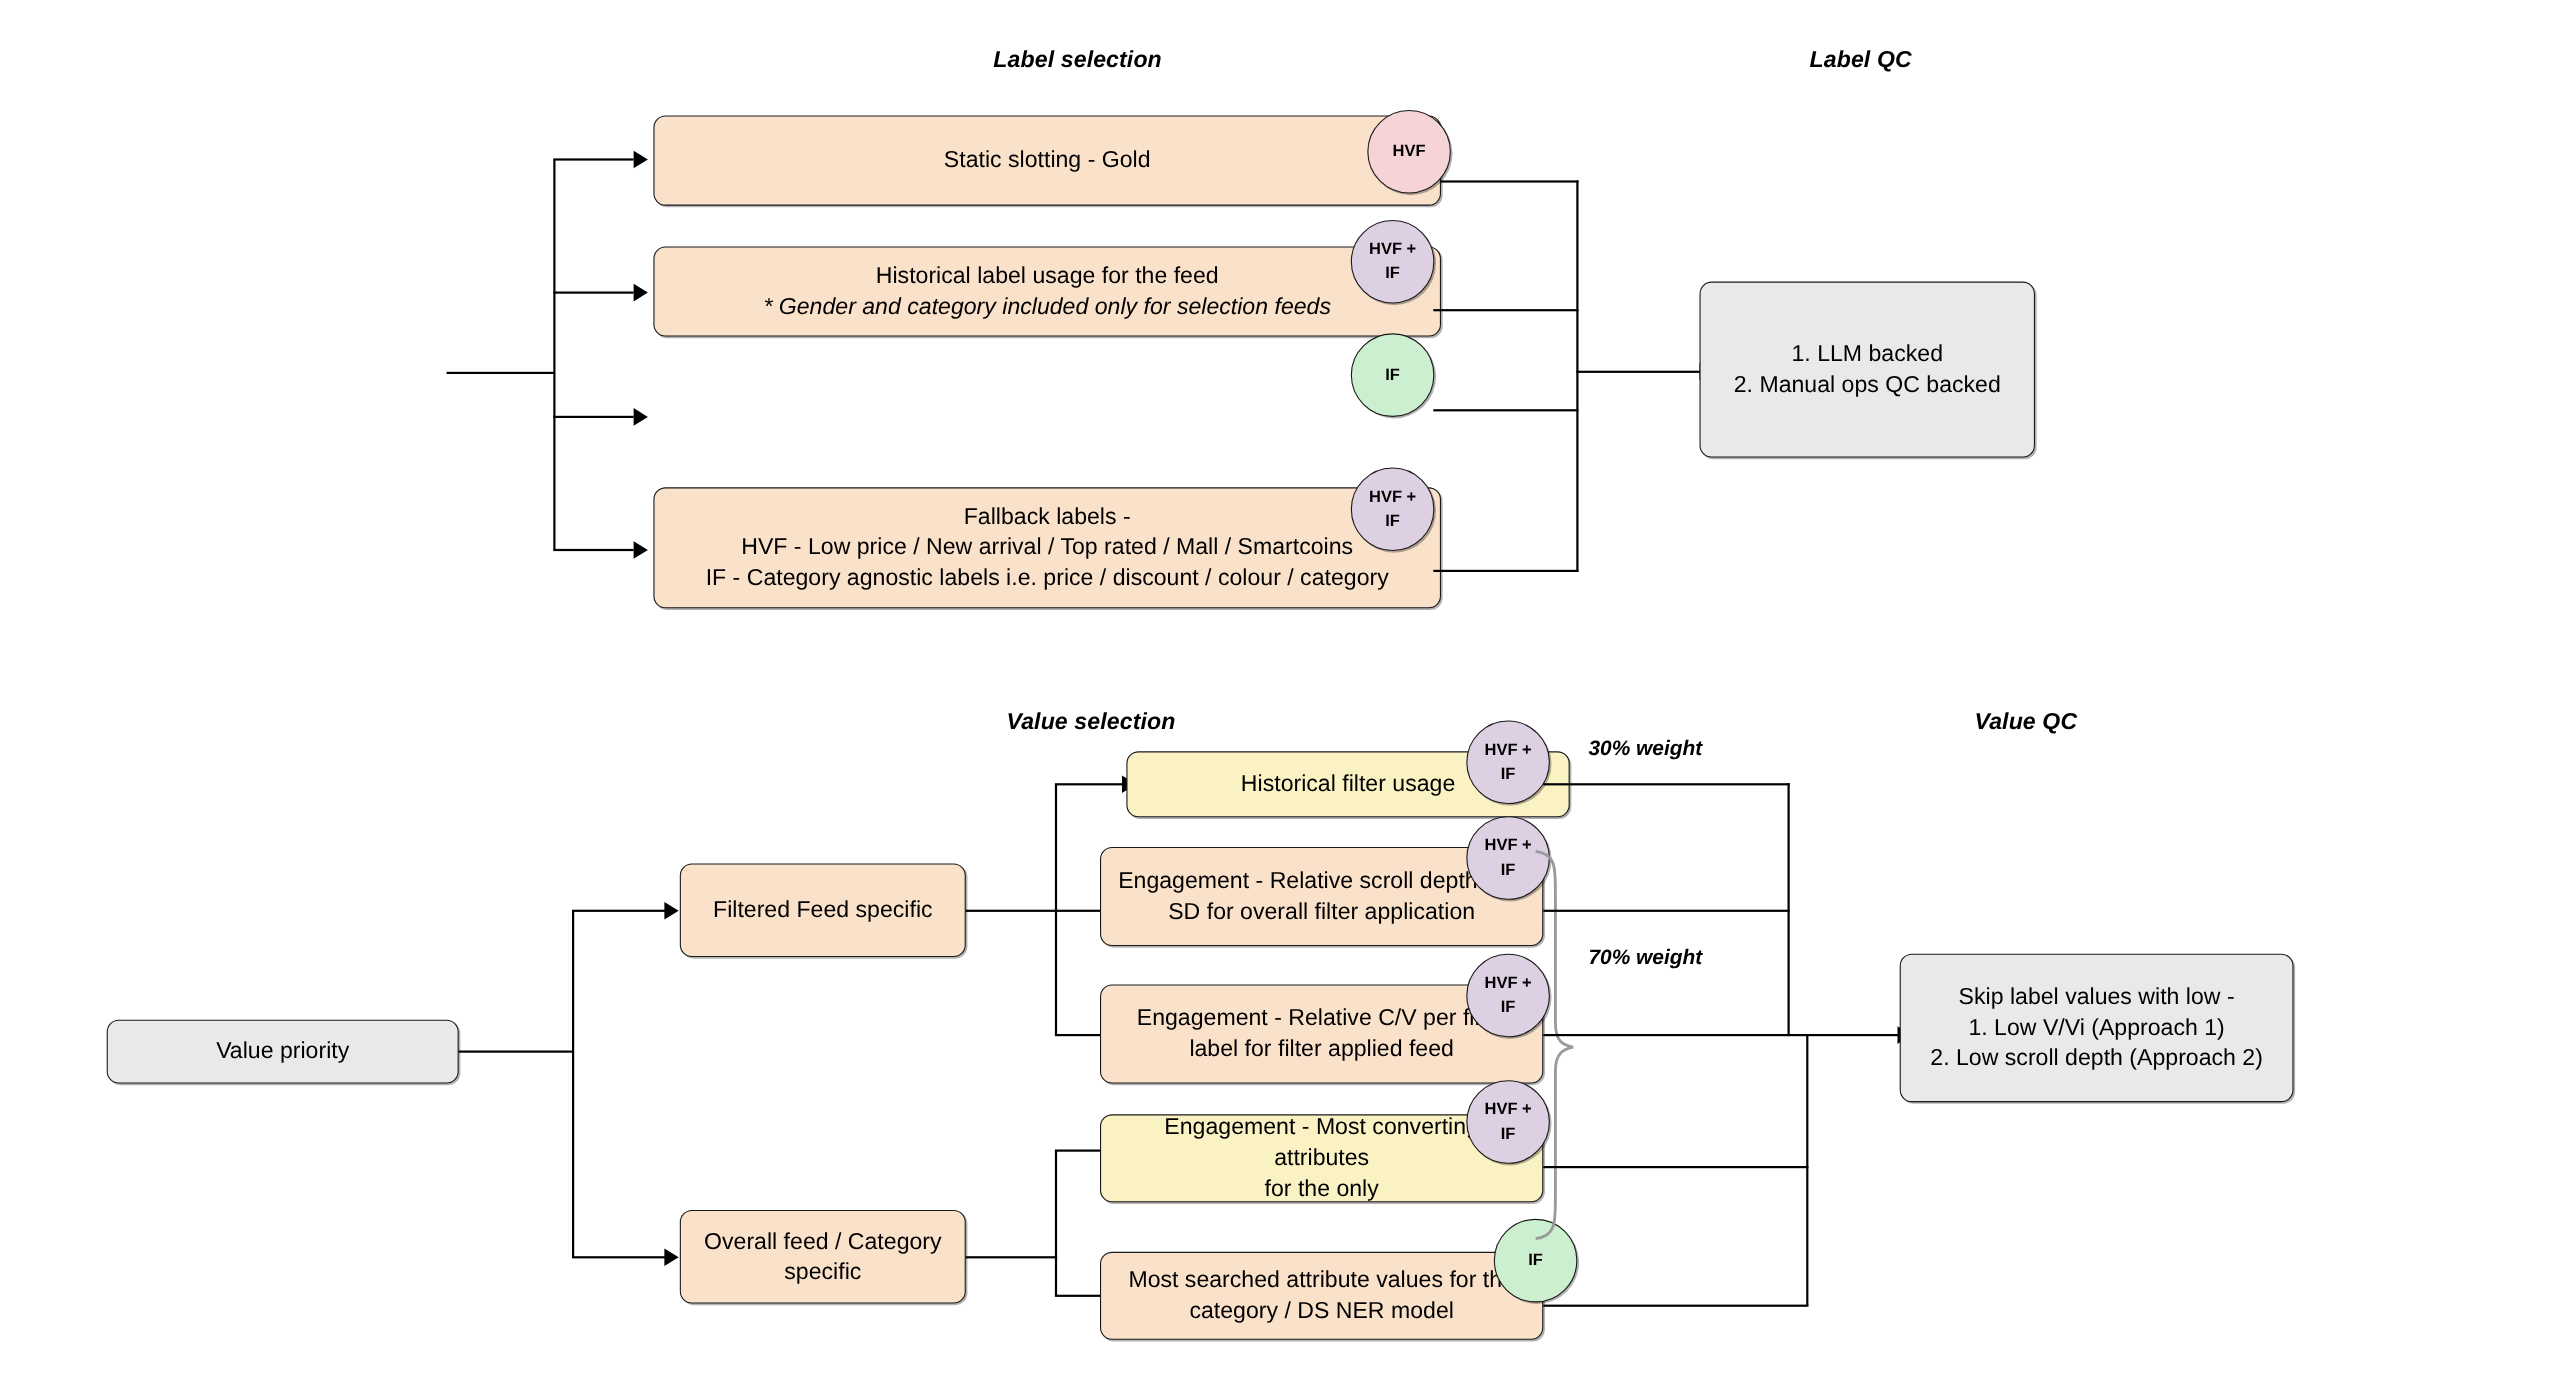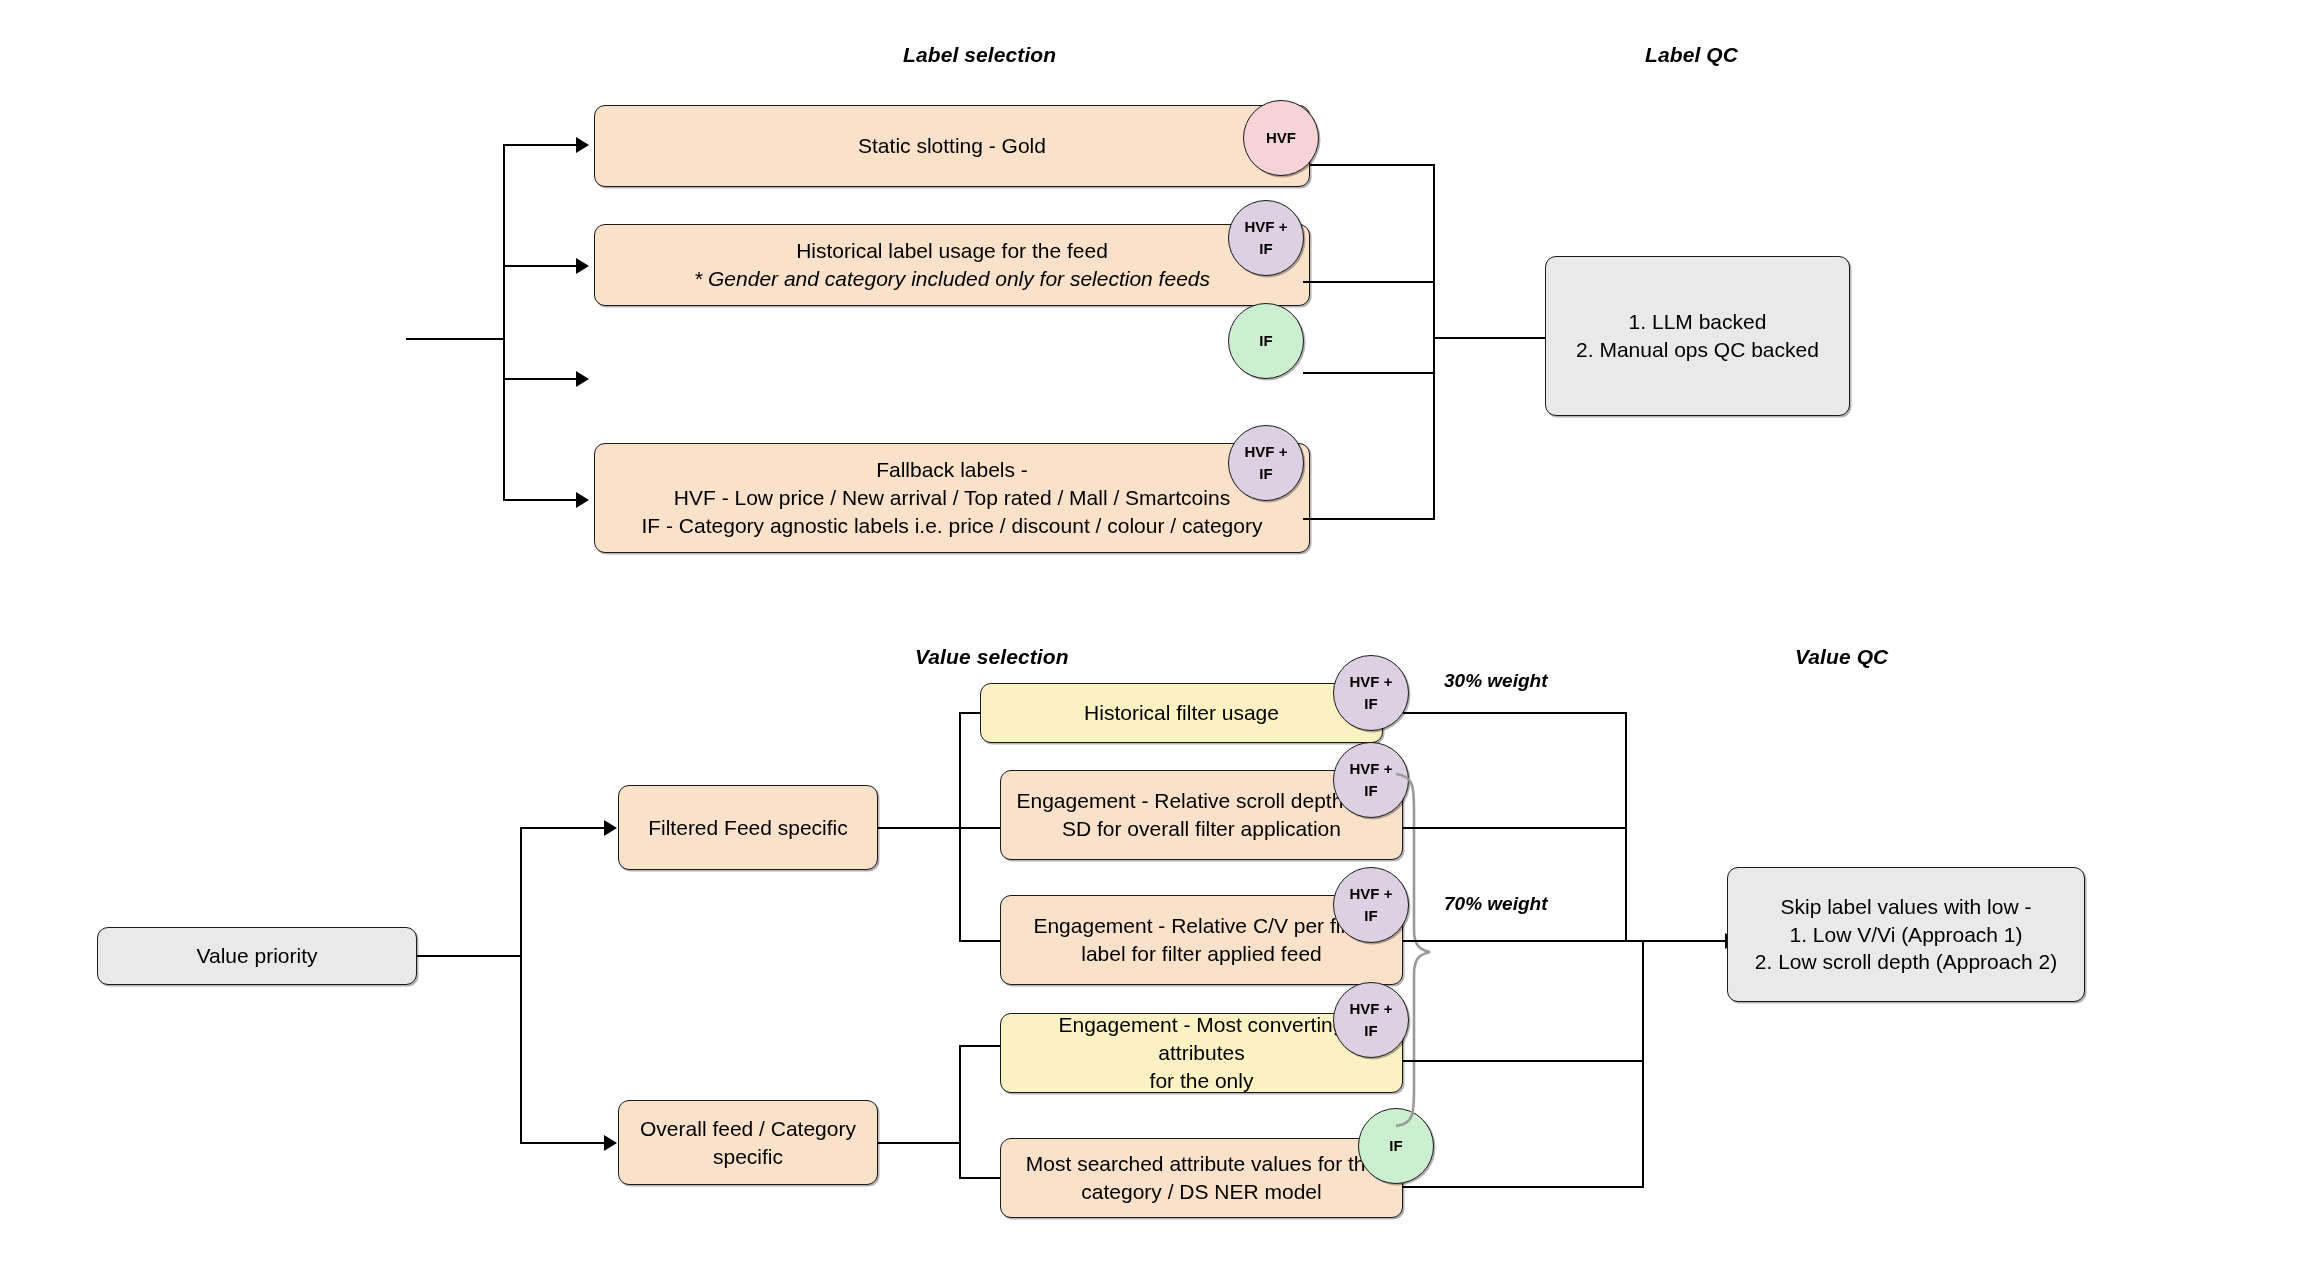--- a/index.html
+++ b/index.html
@@ -212,7 +212,7 @@
   <div class="abs hline" style="left:959px;top:1177px;width:62px;"></div>
   <div class="abs arrow" style="left:1020px;top:1170px;"></div>
 
-  <div class="abs node cream" style="left:980px;top:683px;width:403px;height:60px;">
+  <div class="abs node cream" style="left:1024px;top:683px;width:403px;height:60px;">
     <span class="txt">Historical filter usage</span>
   </div>
 

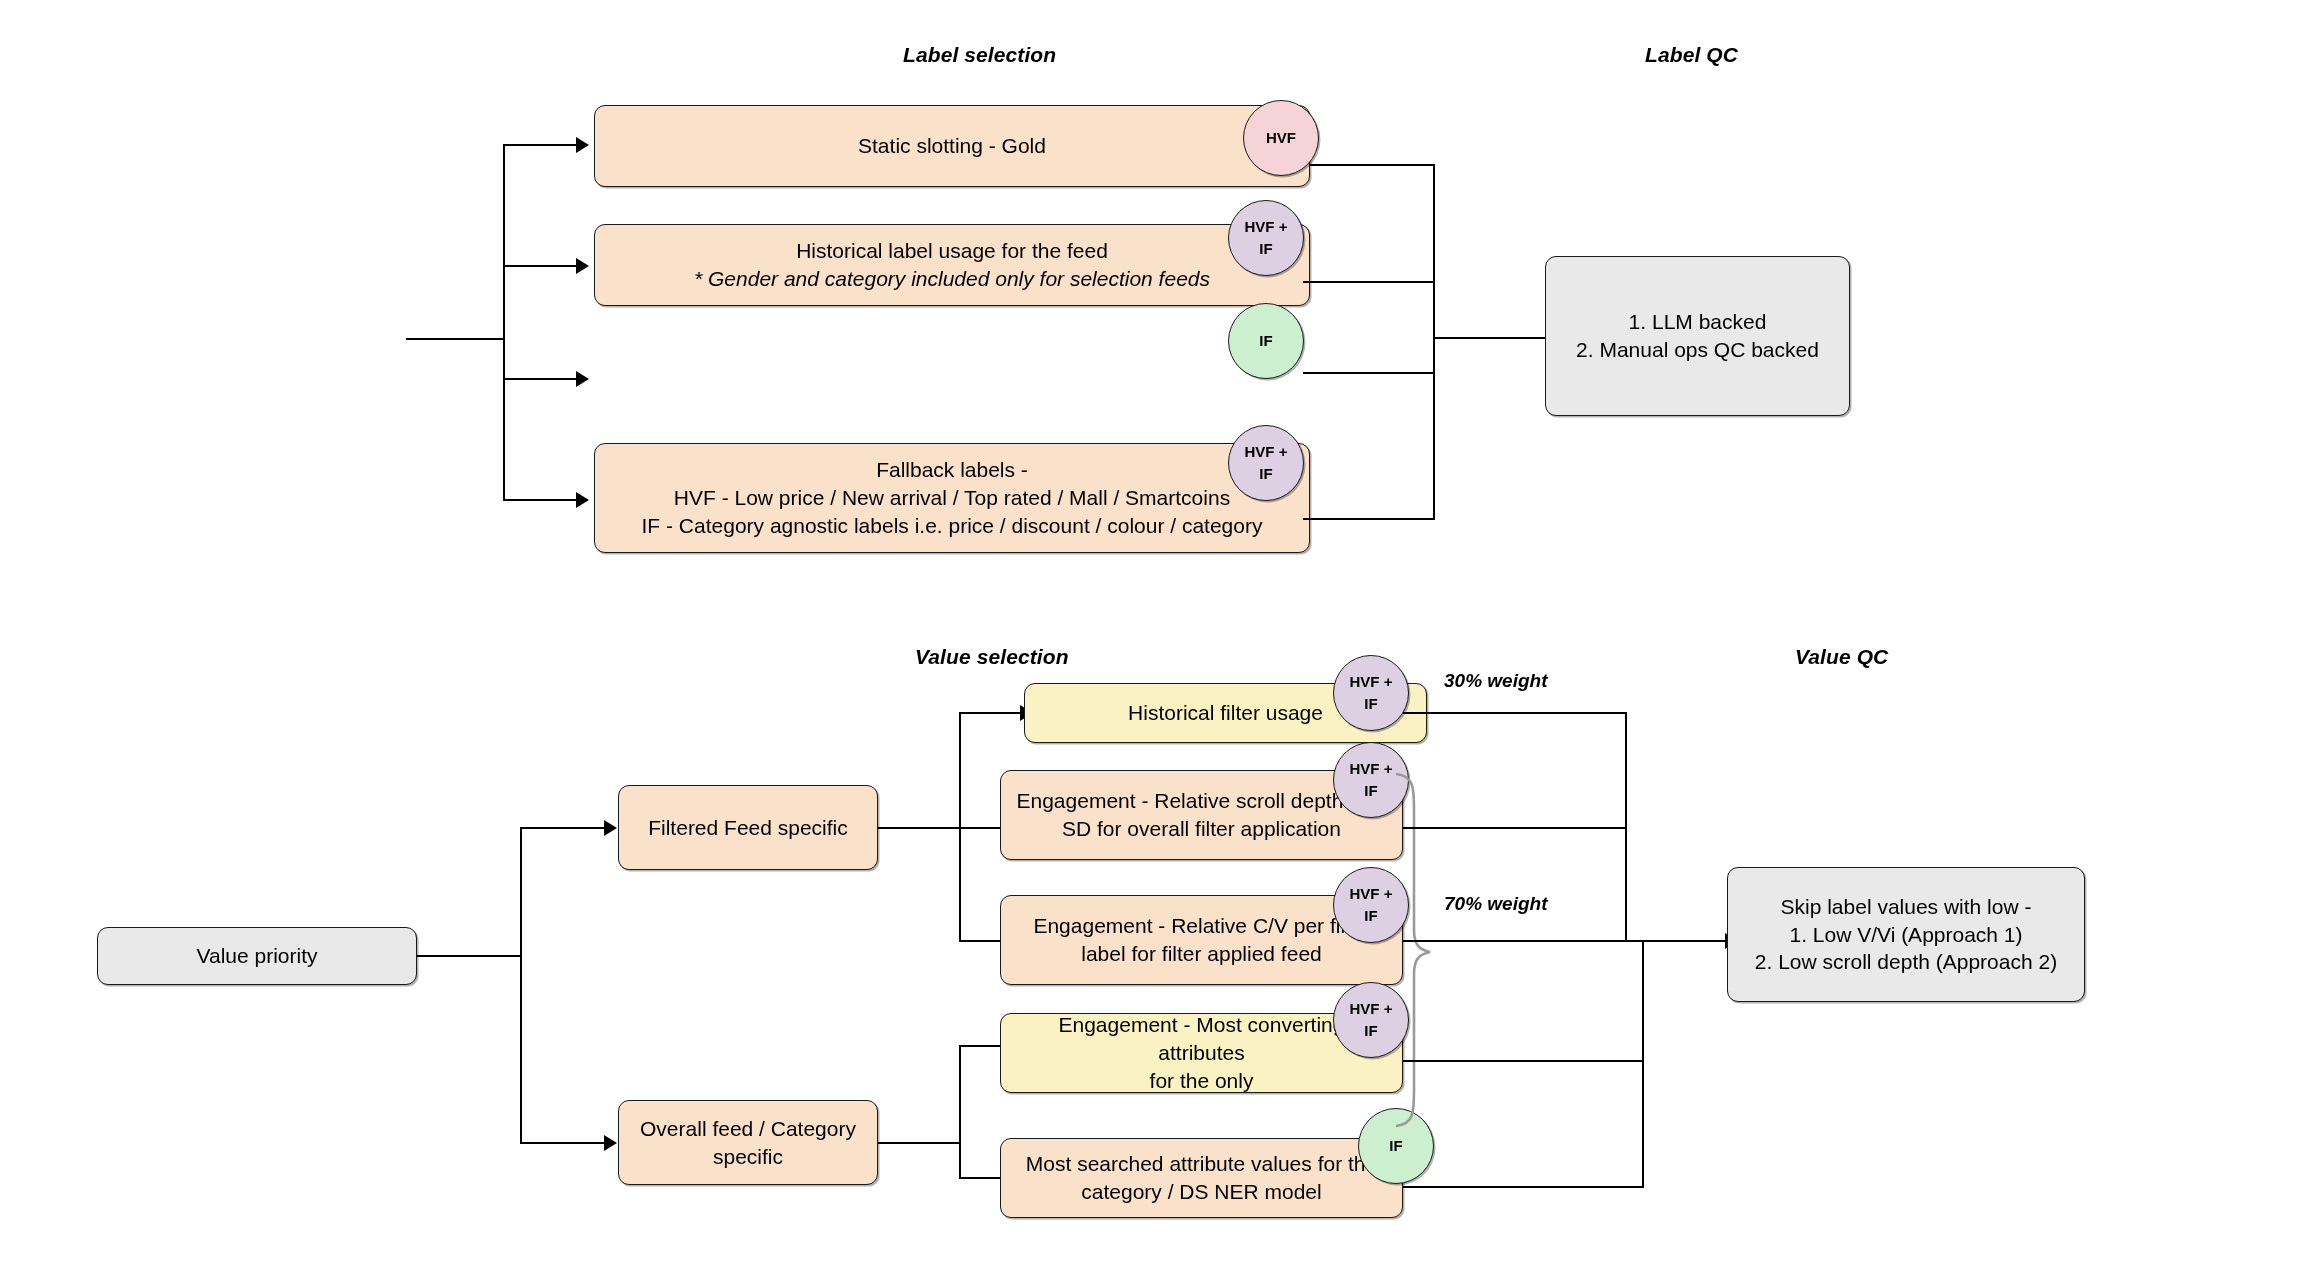--- a/index.html
+++ b/index.html
@@ -273,7 +273,7 @@
   </svg>
 
   <div class="abs weight-label" style="left:1444px;top:670px;">30% weight</div>
-  <div class="abs weight-label" style="left:1444px;top:893px;">70% weight</div>
+  <div class="abs weight-label" style="left:1444px;top:860px;">70% weight</div>
 
   <div class="abs hline" style="left:1403px;top:712px;width:224px;"></div>
   <div class="abs hline" style="left:1403px;top:827px;width:224px;"></div>

